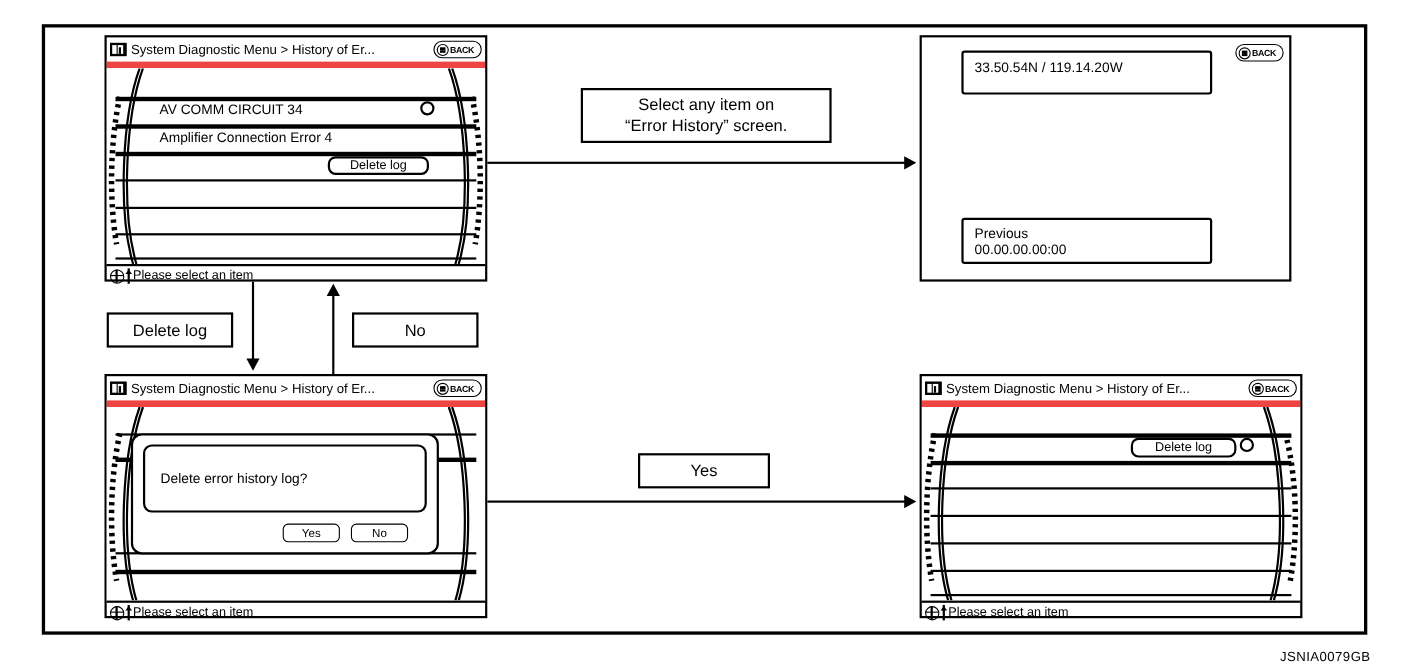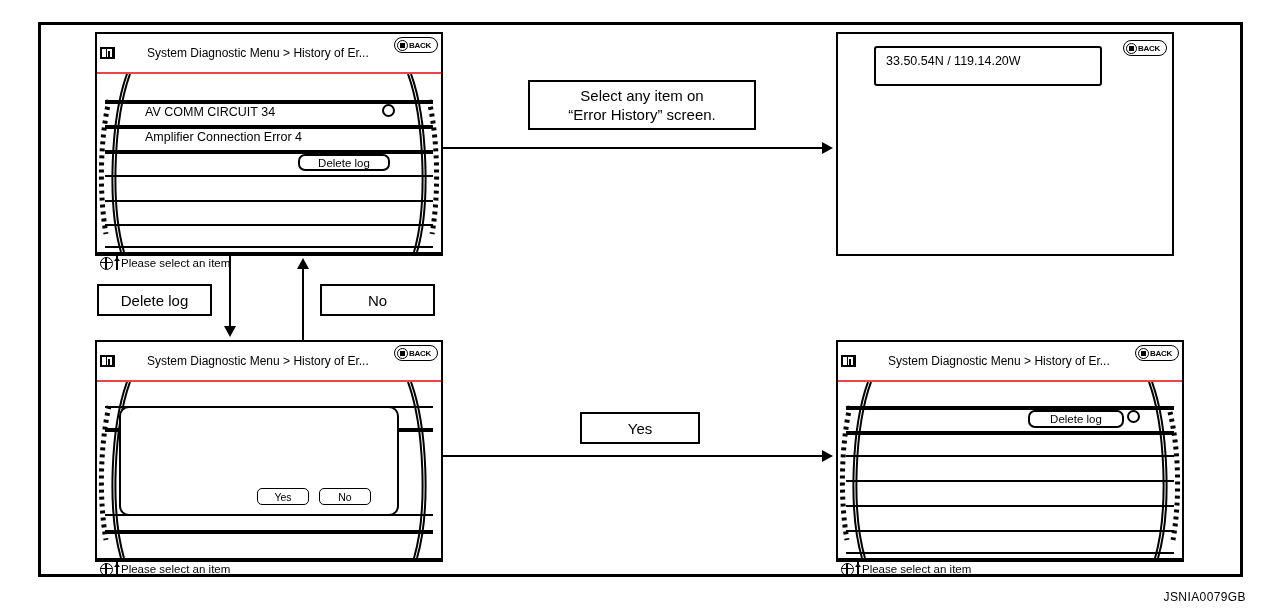--- a/index.html
+++ b/index.html
@@ -40,13 +40,12 @@
   }
   .titlebar {
     position: relative;
-    height: 40px;
-    border-bottom: 2px solid #ef4444;
+    height: 28px;
+    border-bottom: 6px solid #ef4444;
     display: flex;
     align-items: center;
     padding: 0 3px;
     box-sizing: border-box;
-    gap: 28px;
   }
   .title-text {
     font-size: 12px;

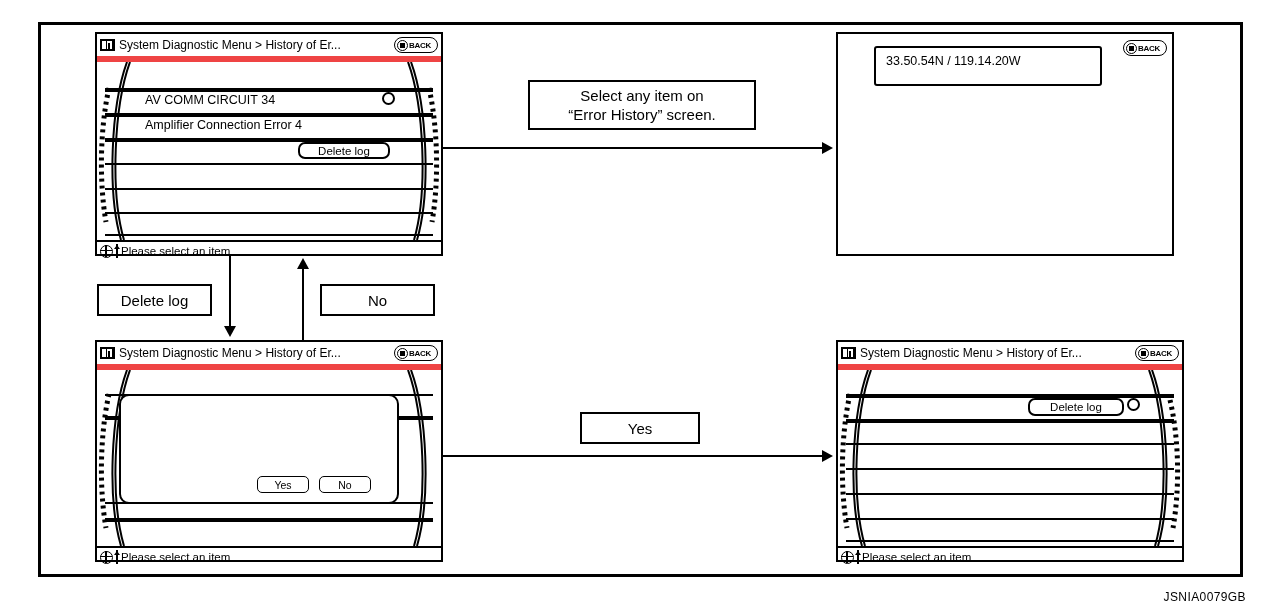--- a/index.html
+++ b/index.html
@@ -390,6 +390,10 @@
       <span class="back-label">BACK</span>
     </span>
 
+    <div class="info-box" style="left:36px; bottom:14px; width:228px; height:42px; padding-top:5px;">
+      <div>Previous</div>
+      <div>00.00.00.00:00</div>
+    </div>
   </div>
 
   <div class="screen" style="left:95px; top:340px; width:348px; height:222px;">

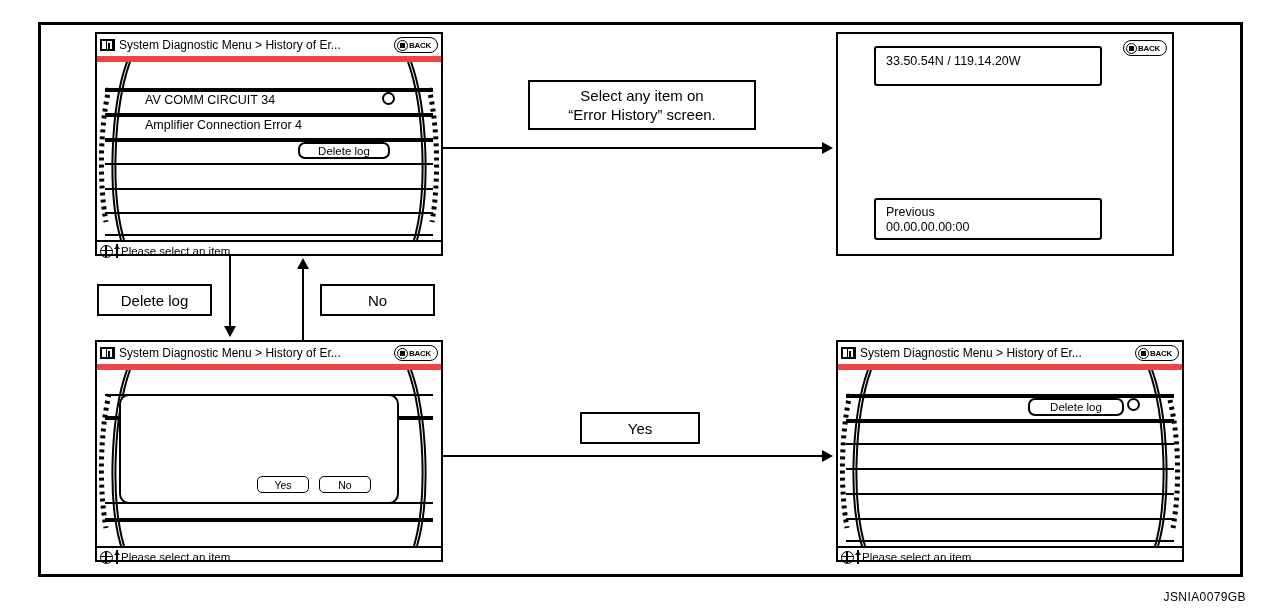--- a/index.html
+++ b/index.html
@@ -433,6 +433,7 @@
       </div>
 
       <div class="dialog" style="left:22px; top:24px; width:280px; height:110px;">
+        <div class="dialog-inner">Delete error history log?</div>
         <div class="dialog-btn" style="left:136px; top:80px;">Yes</div>
         <div class="dialog-btn" style="left:198px; top:80px;">No</div>
       </div>

